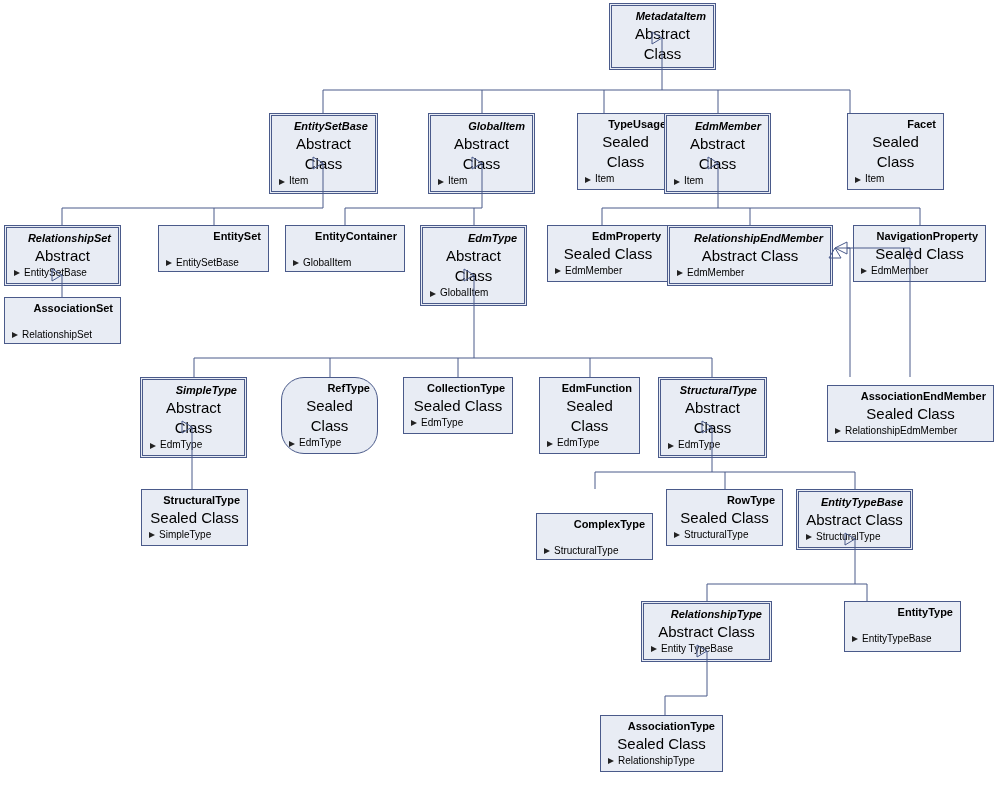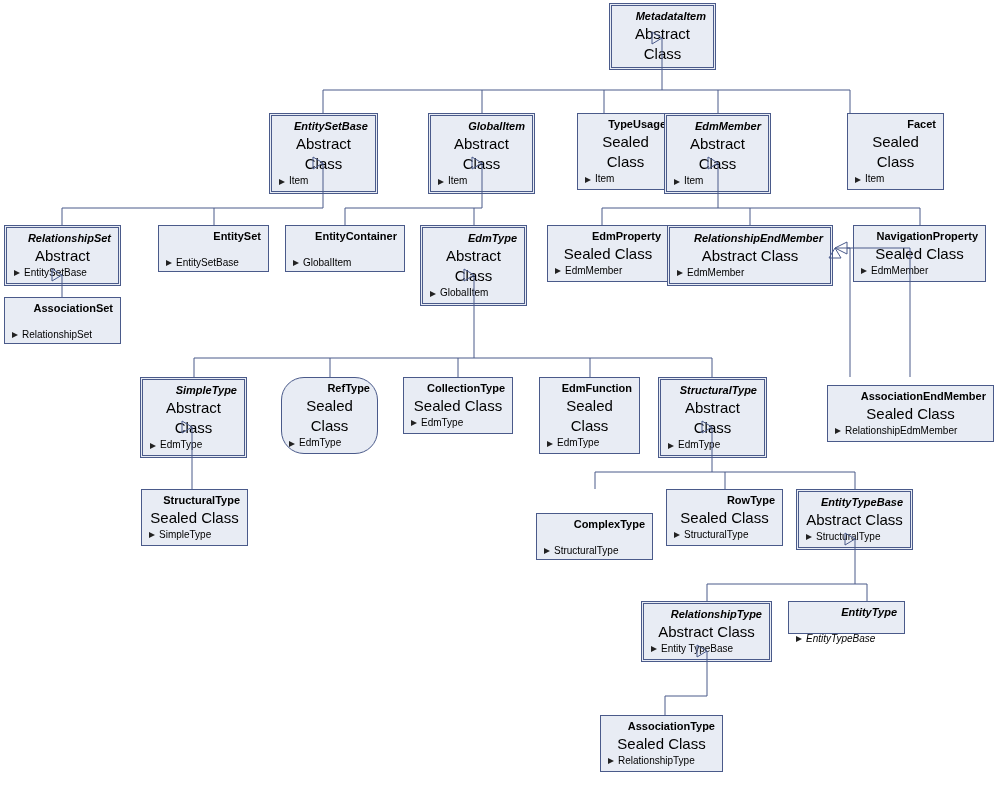--- a/index.html
+++ b/index.html
@@ -186,7 +186,7 @@
   <div class="type">Abstract Class</div>
   <div class="base">Entity TypeBase</div>
 </div>
-<div class="node" style="left:788px; top:601px; width:117px;height:33px;font-style:italic;">
+<div class="node" style="left:844px; top:601px; width:117px;height:51px;">
   <div class="title">EntityType</div>
   <div style="height:12px"></div>
   <div class="base">EntityTypeBase</div>

